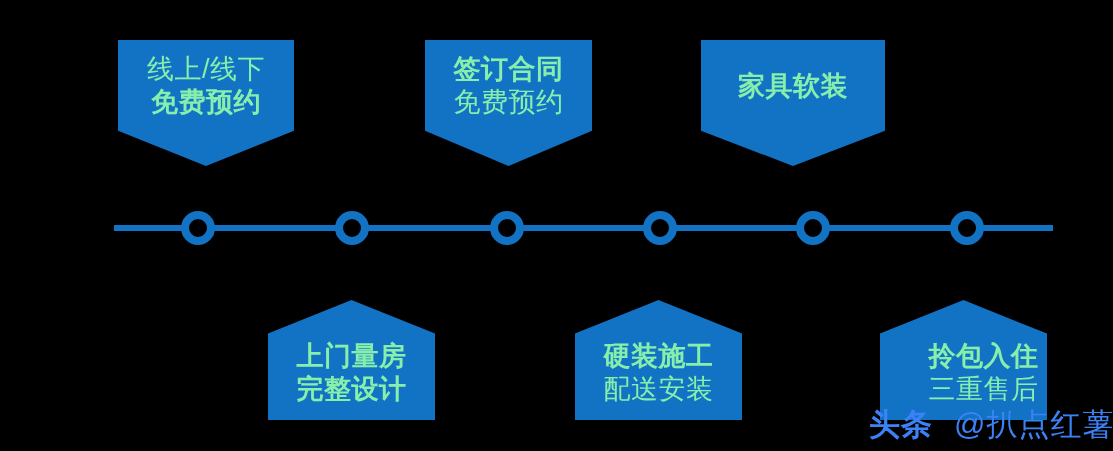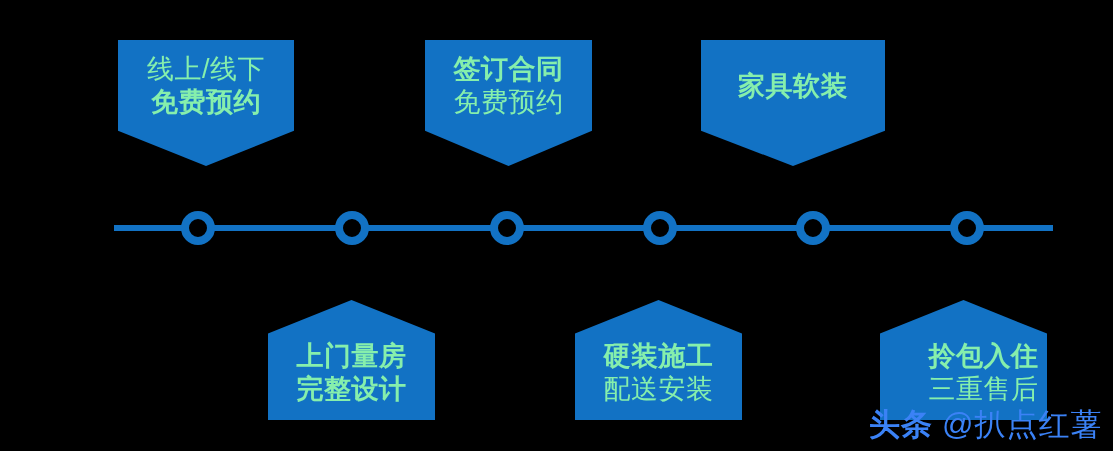--- a/index.html
+++ b/index.html
@@ -77,7 +77,7 @@
     letter-spacing:1px;
   }
   #watermark .wm-brand { font-weight:bold; }
-  #watermark .wm-handle { font-weight:normal; margin-left:9px; }
+  #watermark .wm-handle { font-weight:normal; margin-left:21px; }
 </style>
 </head>
 <body>

